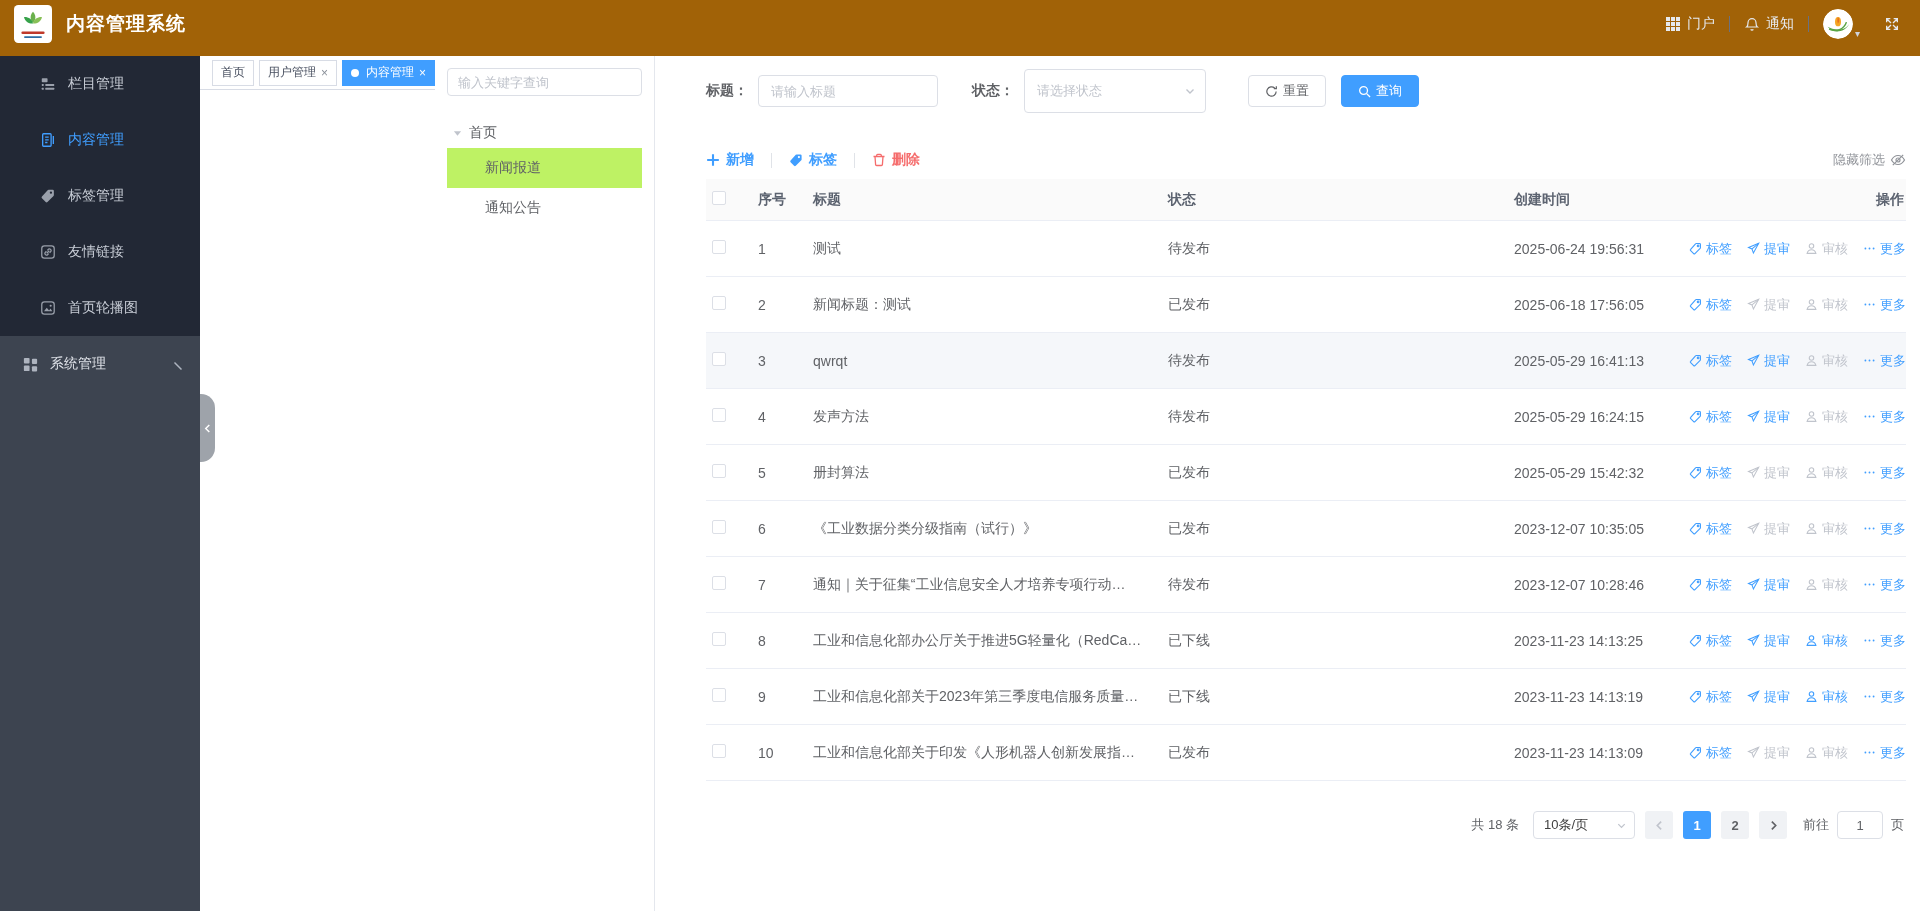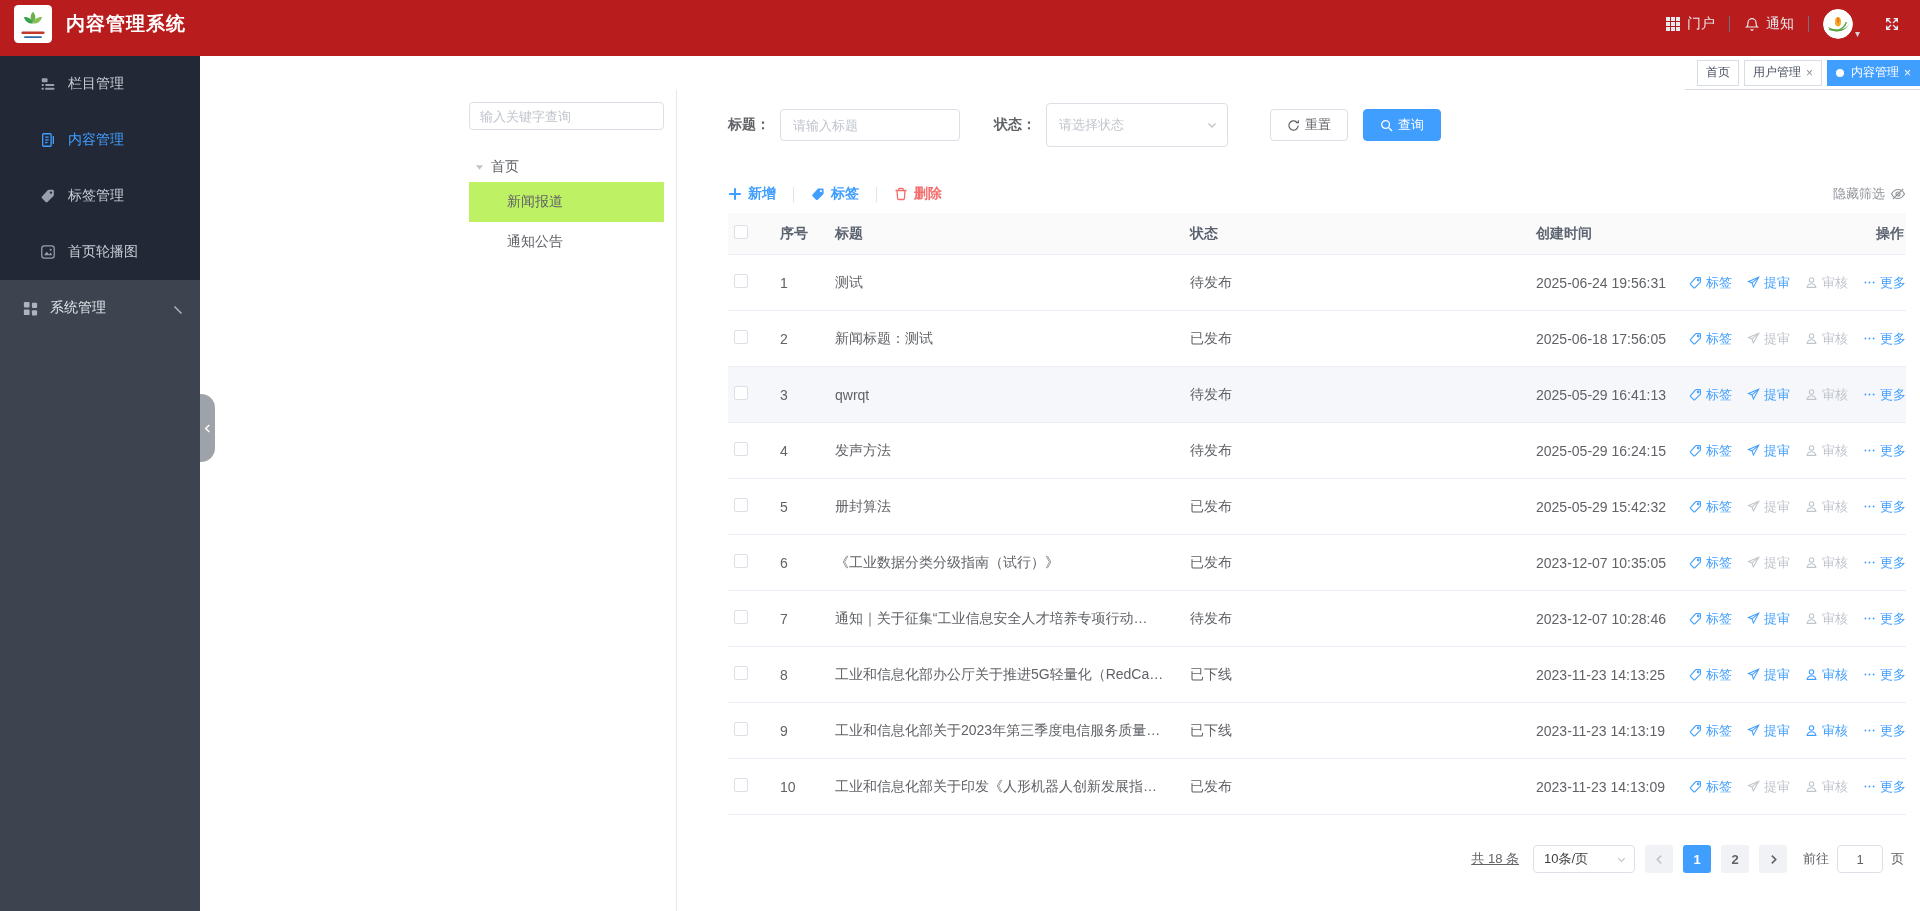--- a/index.html
+++ b/index.html
@@ -8,7 +8,7 @@
   .app { position:relative; width:1920px; height:911px; display:flex; flex-direction:column; }
 
   
-  .header { height:56px; background:#b91c1c; display:flex; align-items:center; padding:0 20px 8px 14px; flex:0 0 auto; }
+  .header { height:56px; background:#a16207; display:flex; align-items:center; padding:0 20px 8px 14px; flex:0 0 auto; }
   .logo-box { width:38px; height:38px; margin-right:14px; flex:0 0 auto; }
   .logo-box svg { width:38px; height:38px; display:block; }
   .app-title { color:#ffffff; font-size:19px; font-weight:600; letter-spacing:1px; }

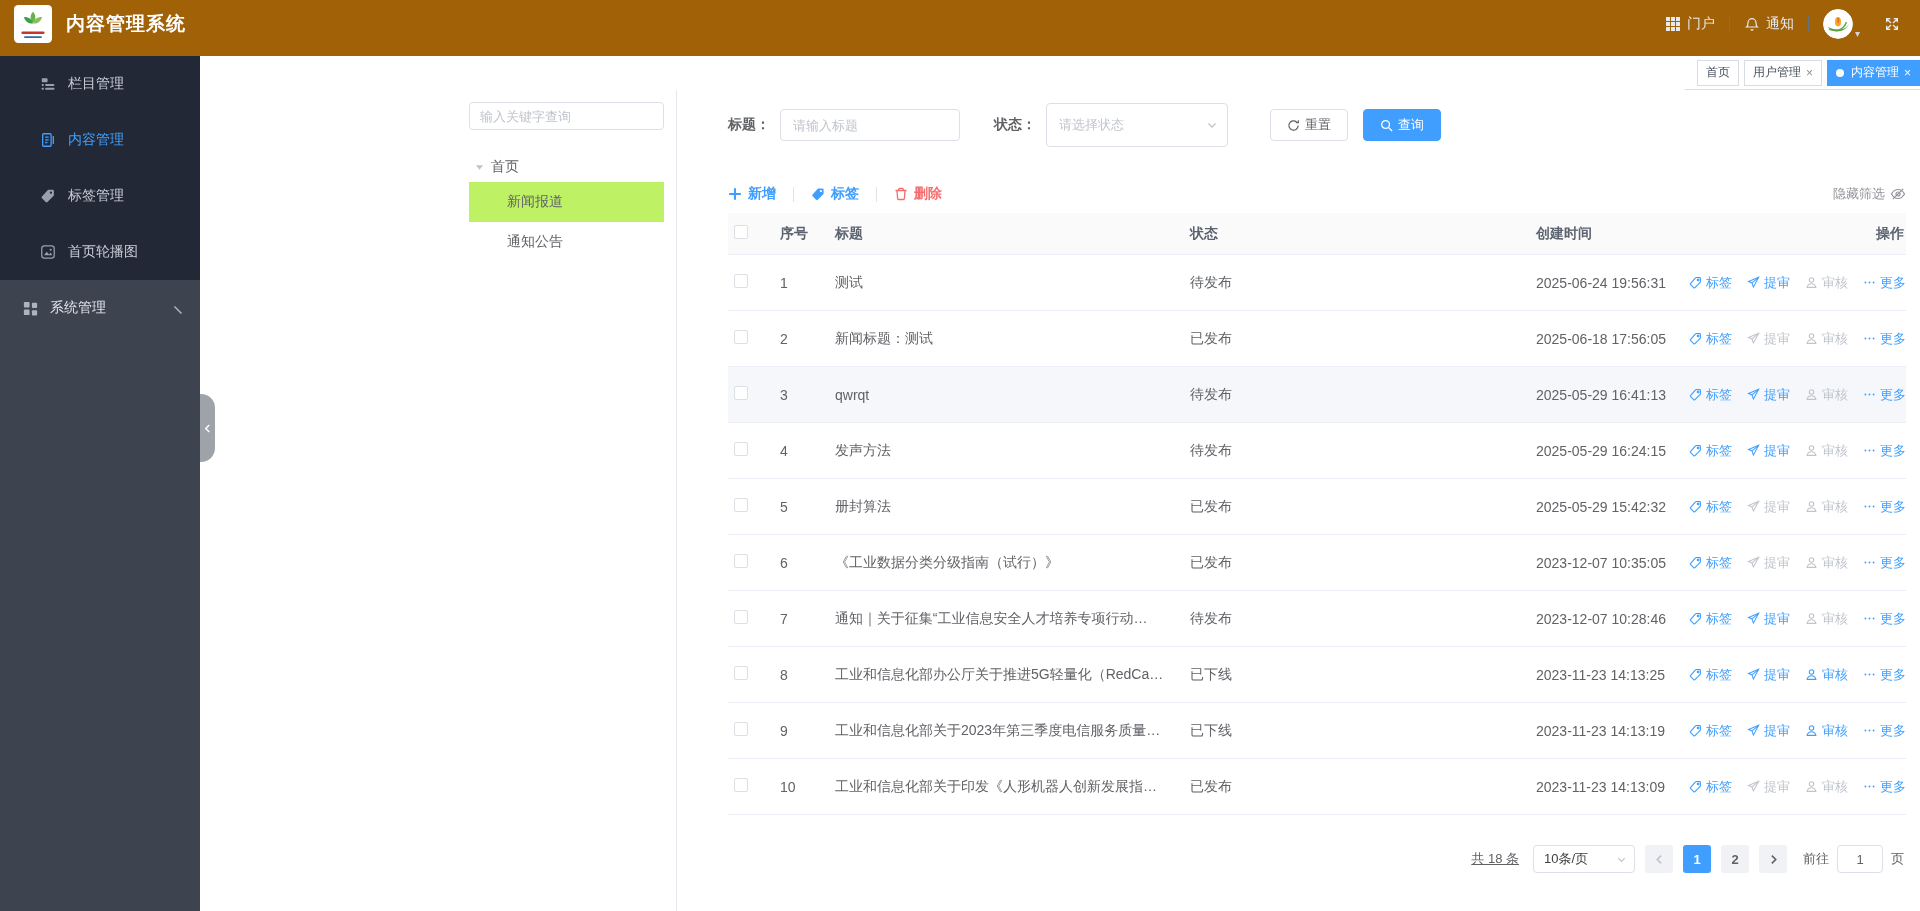--- a/index.html
+++ b/index.html
@@ -39,7 +39,7 @@
   .collapse-handle { position:absolute; left:200px; top:394px; width:15px; height:68px; background:#9ea3aa; border-radius:0 14px 14px 0; display:flex; align-items:center; justify-content:center; color:#fff; z-index:5; cursor:pointer; }
   .collapse-handle svg { width:9px; height:9px; }
 
-  .right-col { flex:1; display:flex; flex-direction:column; min-width:0;align-items:flex-end; }
+  .right-col { flex:1; display:flex; flex-direction:row; min-width:0; }
 
   
   .tabbar { height:34px; background:#fff; border-bottom:1px solid #d8dce5; display:flex; align-items:center; gap:5px; padding:0 0 0 12px; flex:0 0 auto; }

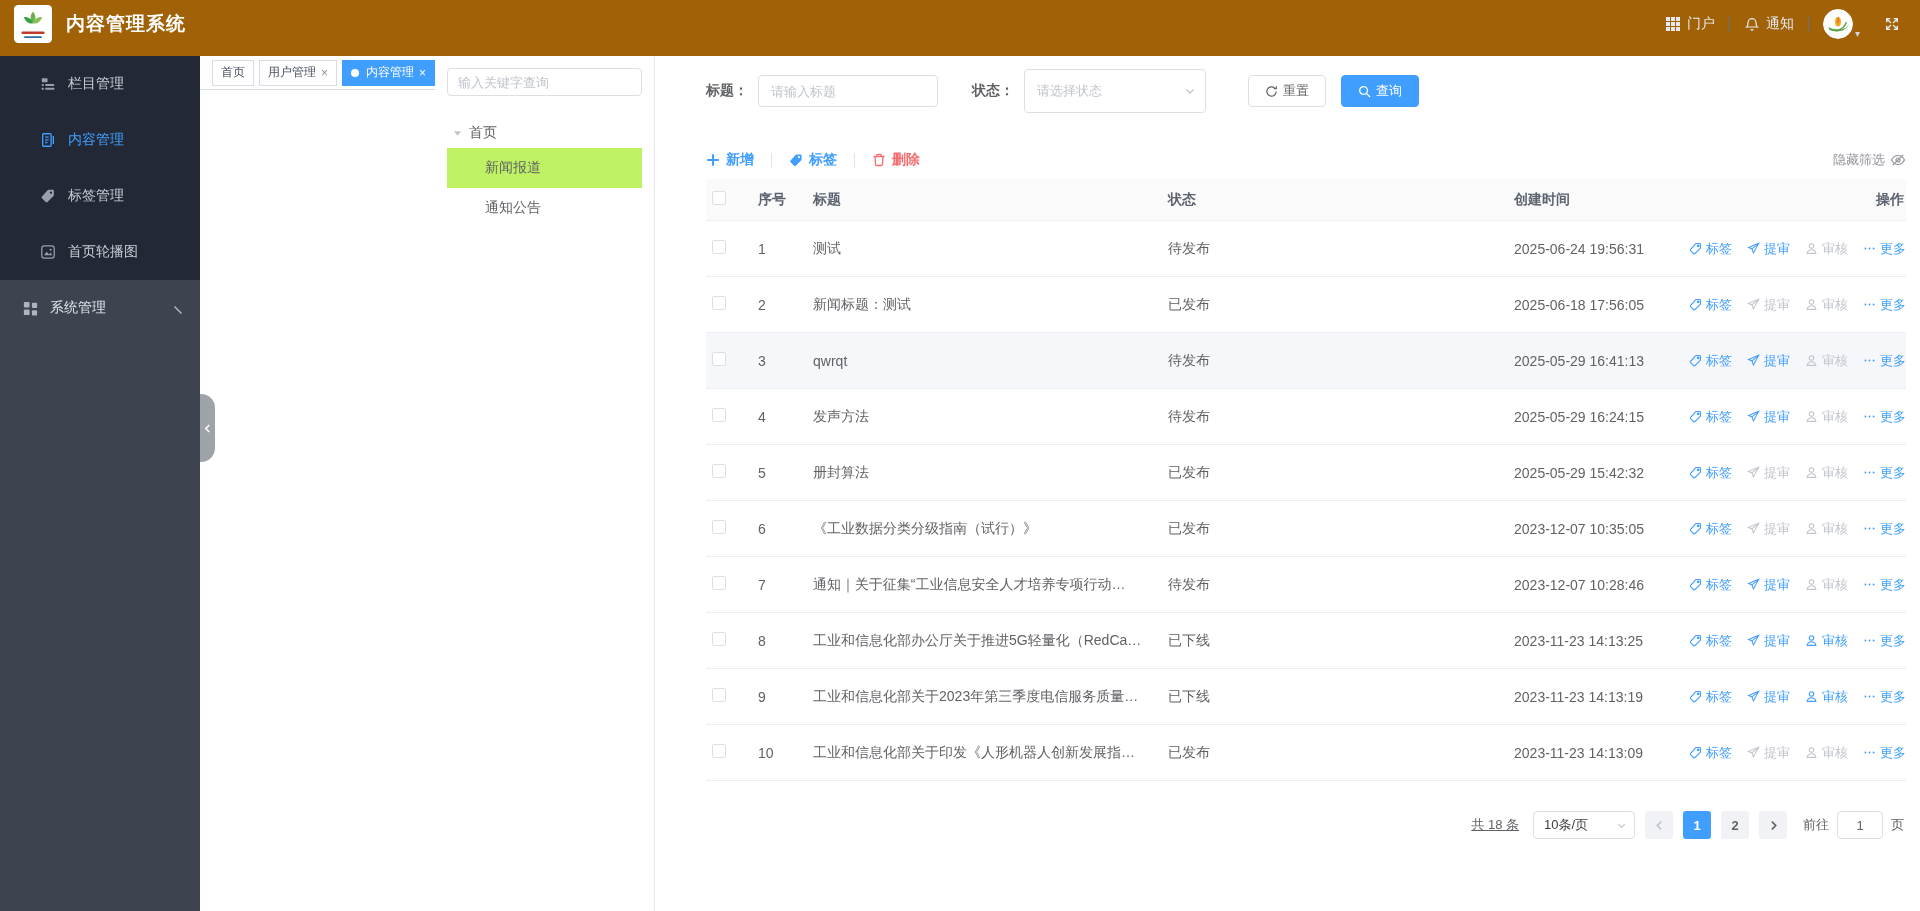--- a/index.html
+++ b/index.html
@@ -218,6 +218,15 @@
               <span class="icon">
                 <svg viewBox="0 0 18 18" fill="none" stroke="currentColor" stroke-width="1.4">
                   <rect x="2" y="2" width="14" height="14" rx="3"></rect>
+                  <path d="M7.6 10.4l2.8-2.8M7.2 8.2L5.8 9.6a1.9 1.9 0 0 0 2.6 2.6l1.4-1.4M10.8 9.8l1.4-1.4a1.9 1.9 0 0 0-2.6-2.6L8.2 7.2"></path>
+                </svg>
+              </span>
+              <span>友情链接</span>
+            </div>
+            <div class="sub-item">
+              <span class="icon">
+                <svg viewBox="0 0 18 18" fill="none" stroke="currentColor" stroke-width="1.4">
+                  <rect x="2" y="2" width="14" height="14" rx="3"></rect>
                   <path d="M4.5 12.7l3.1-4 2.6 3 1.7-2 1.9 3z" fill="currentColor" stroke="none"></path>
                   <circle cx="12" cy="6.5" r="1.2" fill="currentColor" stroke="none"></circle>
                 </svg>

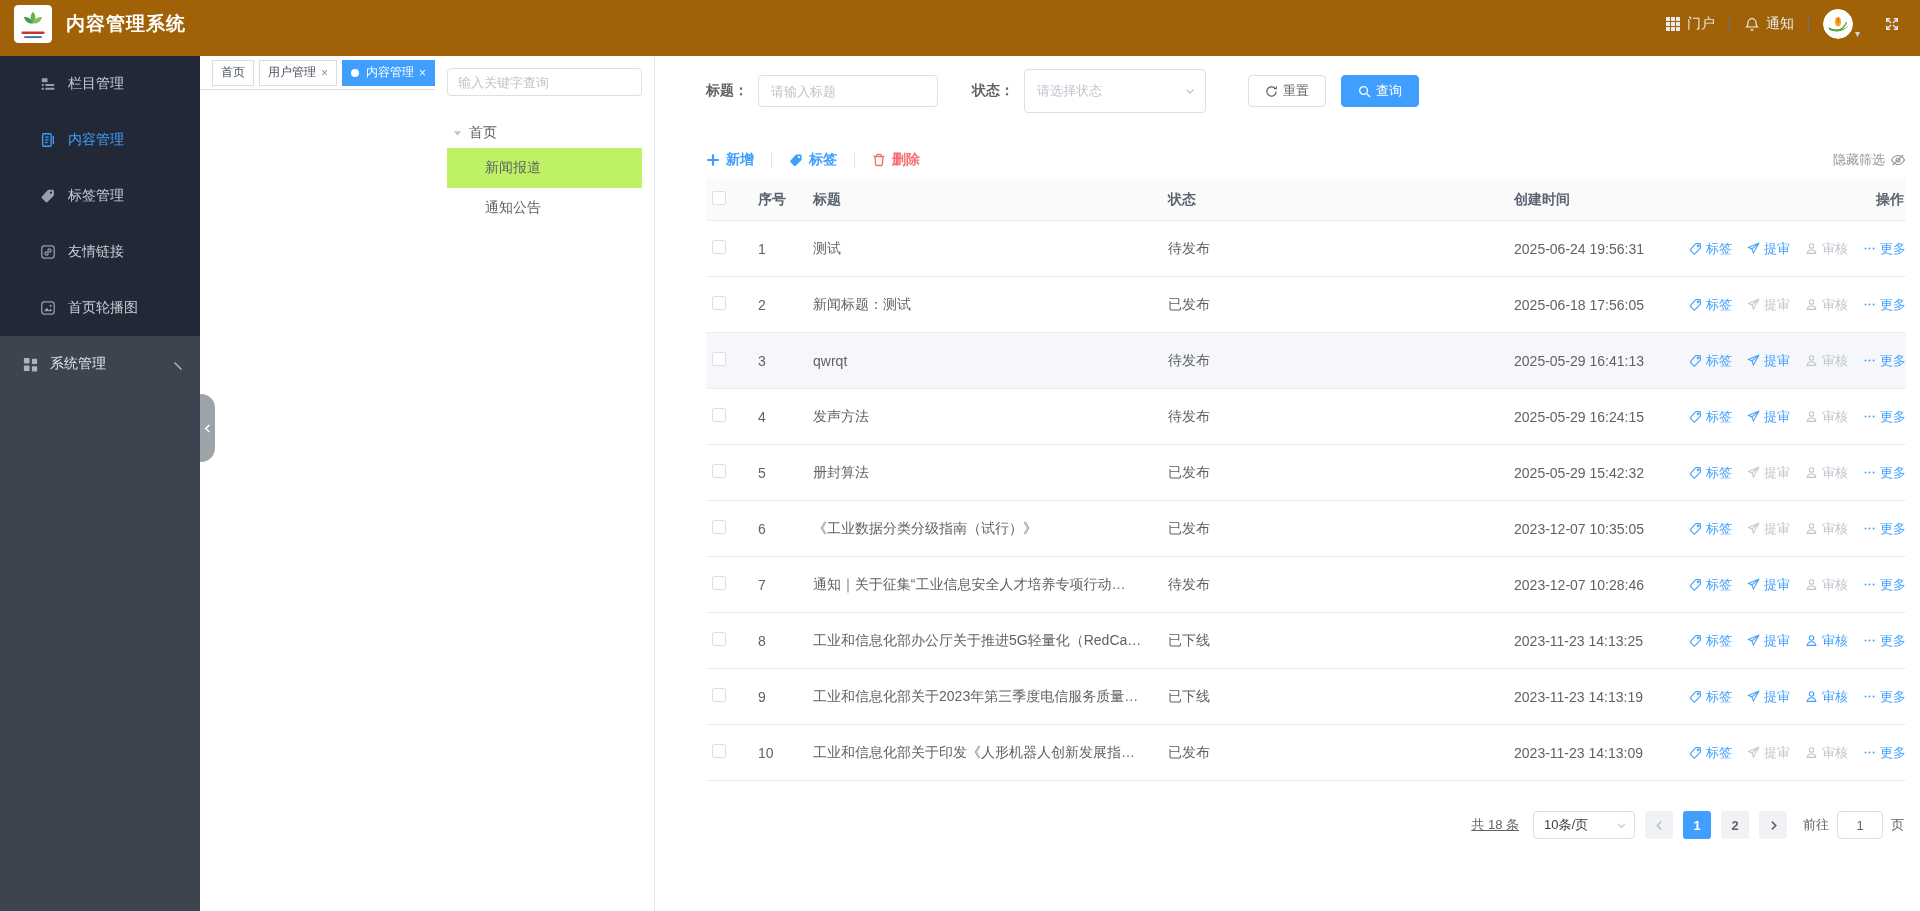--- a/index.html
+++ b/index.html
@@ -101,7 +101,7 @@
 
   
   .pager { margin-top:30px; display:flex; justify-content:flex-end; align-items:center; gap:10px; font-size:13px; color:#606266; flex:0 0 auto; padding-right:2px; }
-  .pg-total { margin-right:4px;text-decoration:underline; }
+  .pg-total { margin-right:4px; }
   .pg-size { width:102px; height:28px; border:1px solid #dcdfe6; border-radius:4px; padding:0 24px 0 10px; display:flex; align-items:center; position:relative; color:#404040; cursor:pointer; background:#fff; }
   .pg-size .sel-chev { position:absolute; right:7px; color:#c0c4cc; display:inline-flex; }
   .pg-size .sel-chev svg { width:11px; height:11px; }

